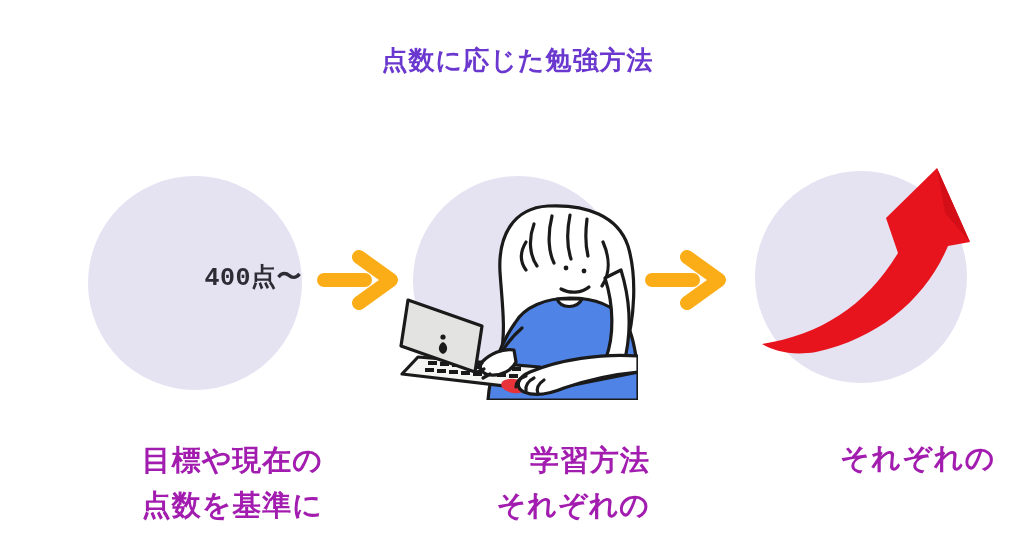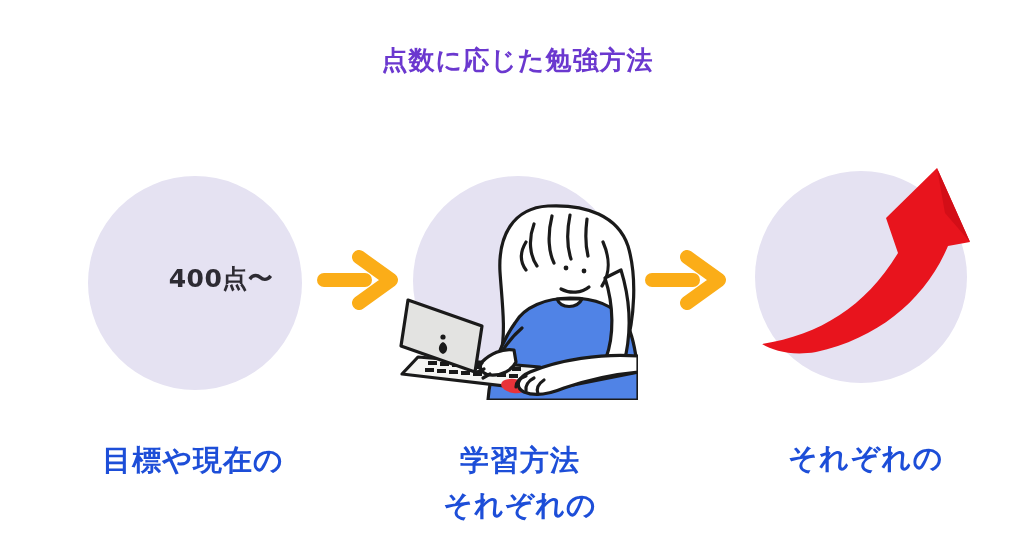--- a/index.html
+++ b/index.html
@@ -19,9 +19,9 @@
   .circle-2{left:413px;top:176px;width:210px;height:210px;overflow:visible;}
   .circle-3{left:755px;top:171px;width:212px;height:212px;overflow:visible;}
   .scores{
-    position:absolute;inset:0;display:flex;flex-direction:row;
-    justify-content:center;align-items:center;
-    padding-left:52px;box-sizing:border-box;transform:translateY(-4px);
+    position:absolute;inset:0;display:flex;flex-direction:column;
+    justify-content:center;align-items:flex-end;
+    padding-left:52px;box-sizing:border-box;transform:translateY(-4px);font-family:Liberation Mono, monospace;
   }
   .score-line{
     font-size:25px;font-weight:700;color:#2d2b33;line-height:38px;

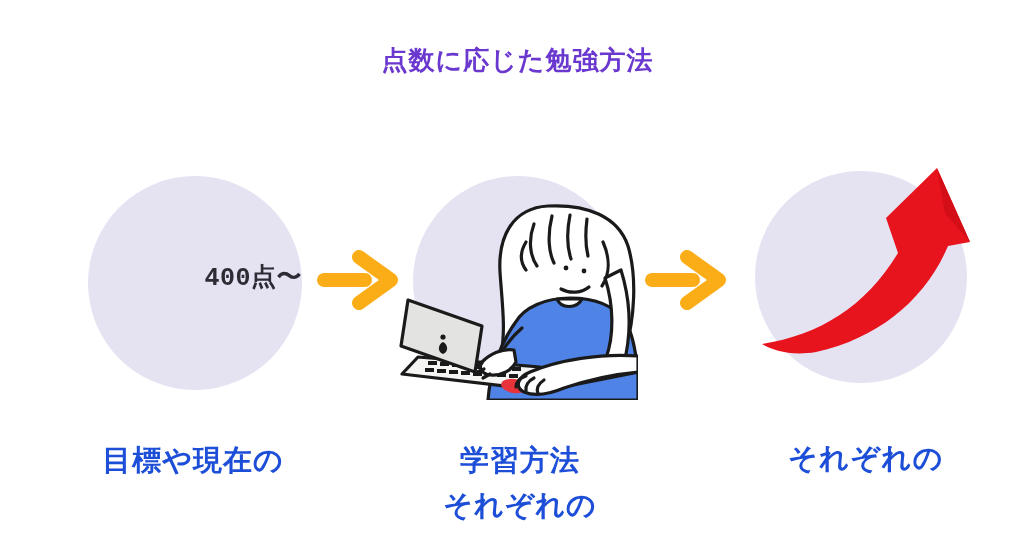--- a/index.html
+++ b/index.html
@@ -33,8 +33,8 @@
   .person-svg{position:absolute;left:-15px;top:-16px;}
   .growth-svg{position:absolute;left:-15px;top:-13px;}
   .label{
-    position:absolute;width:260px;text-align:center;
-    font-size:29px;font-weight:700;color:#1d4ed8;line-height:45px;
+    position:absolute;width:260px;text-align:right;
+    font-size:29px;font-weight:700;color:#a21caf;line-height:45px;
     letter-spacing:1px;
     font-family:Liberation Serif, serif;
   }

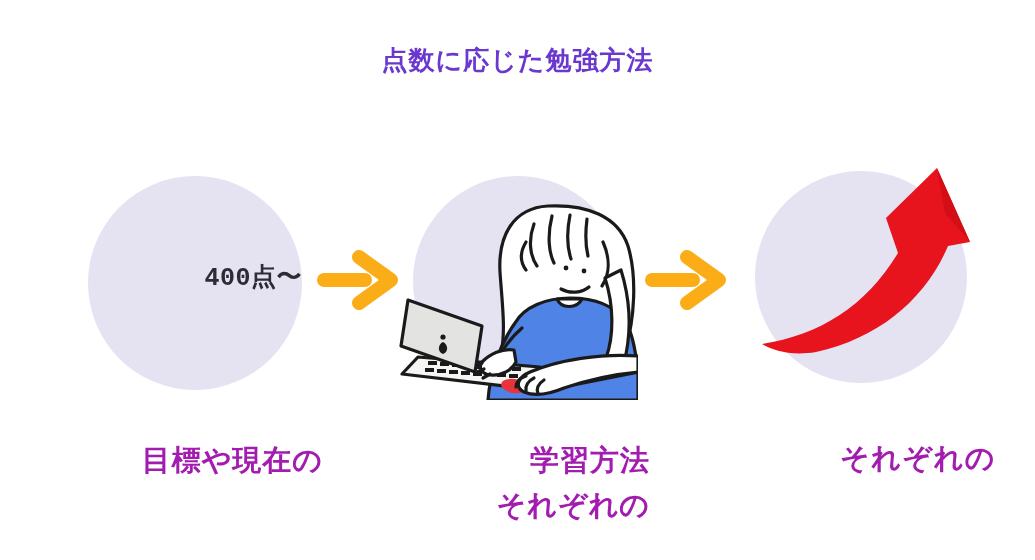--- a/index.html
+++ b/index.html
@@ -122,6 +122,7 @@
 
   <div class="label label-1">
     <div>目標や現在の</div>
+    <div>点数を基準に</div>
   </div>
 
   <div class="label label-2">

